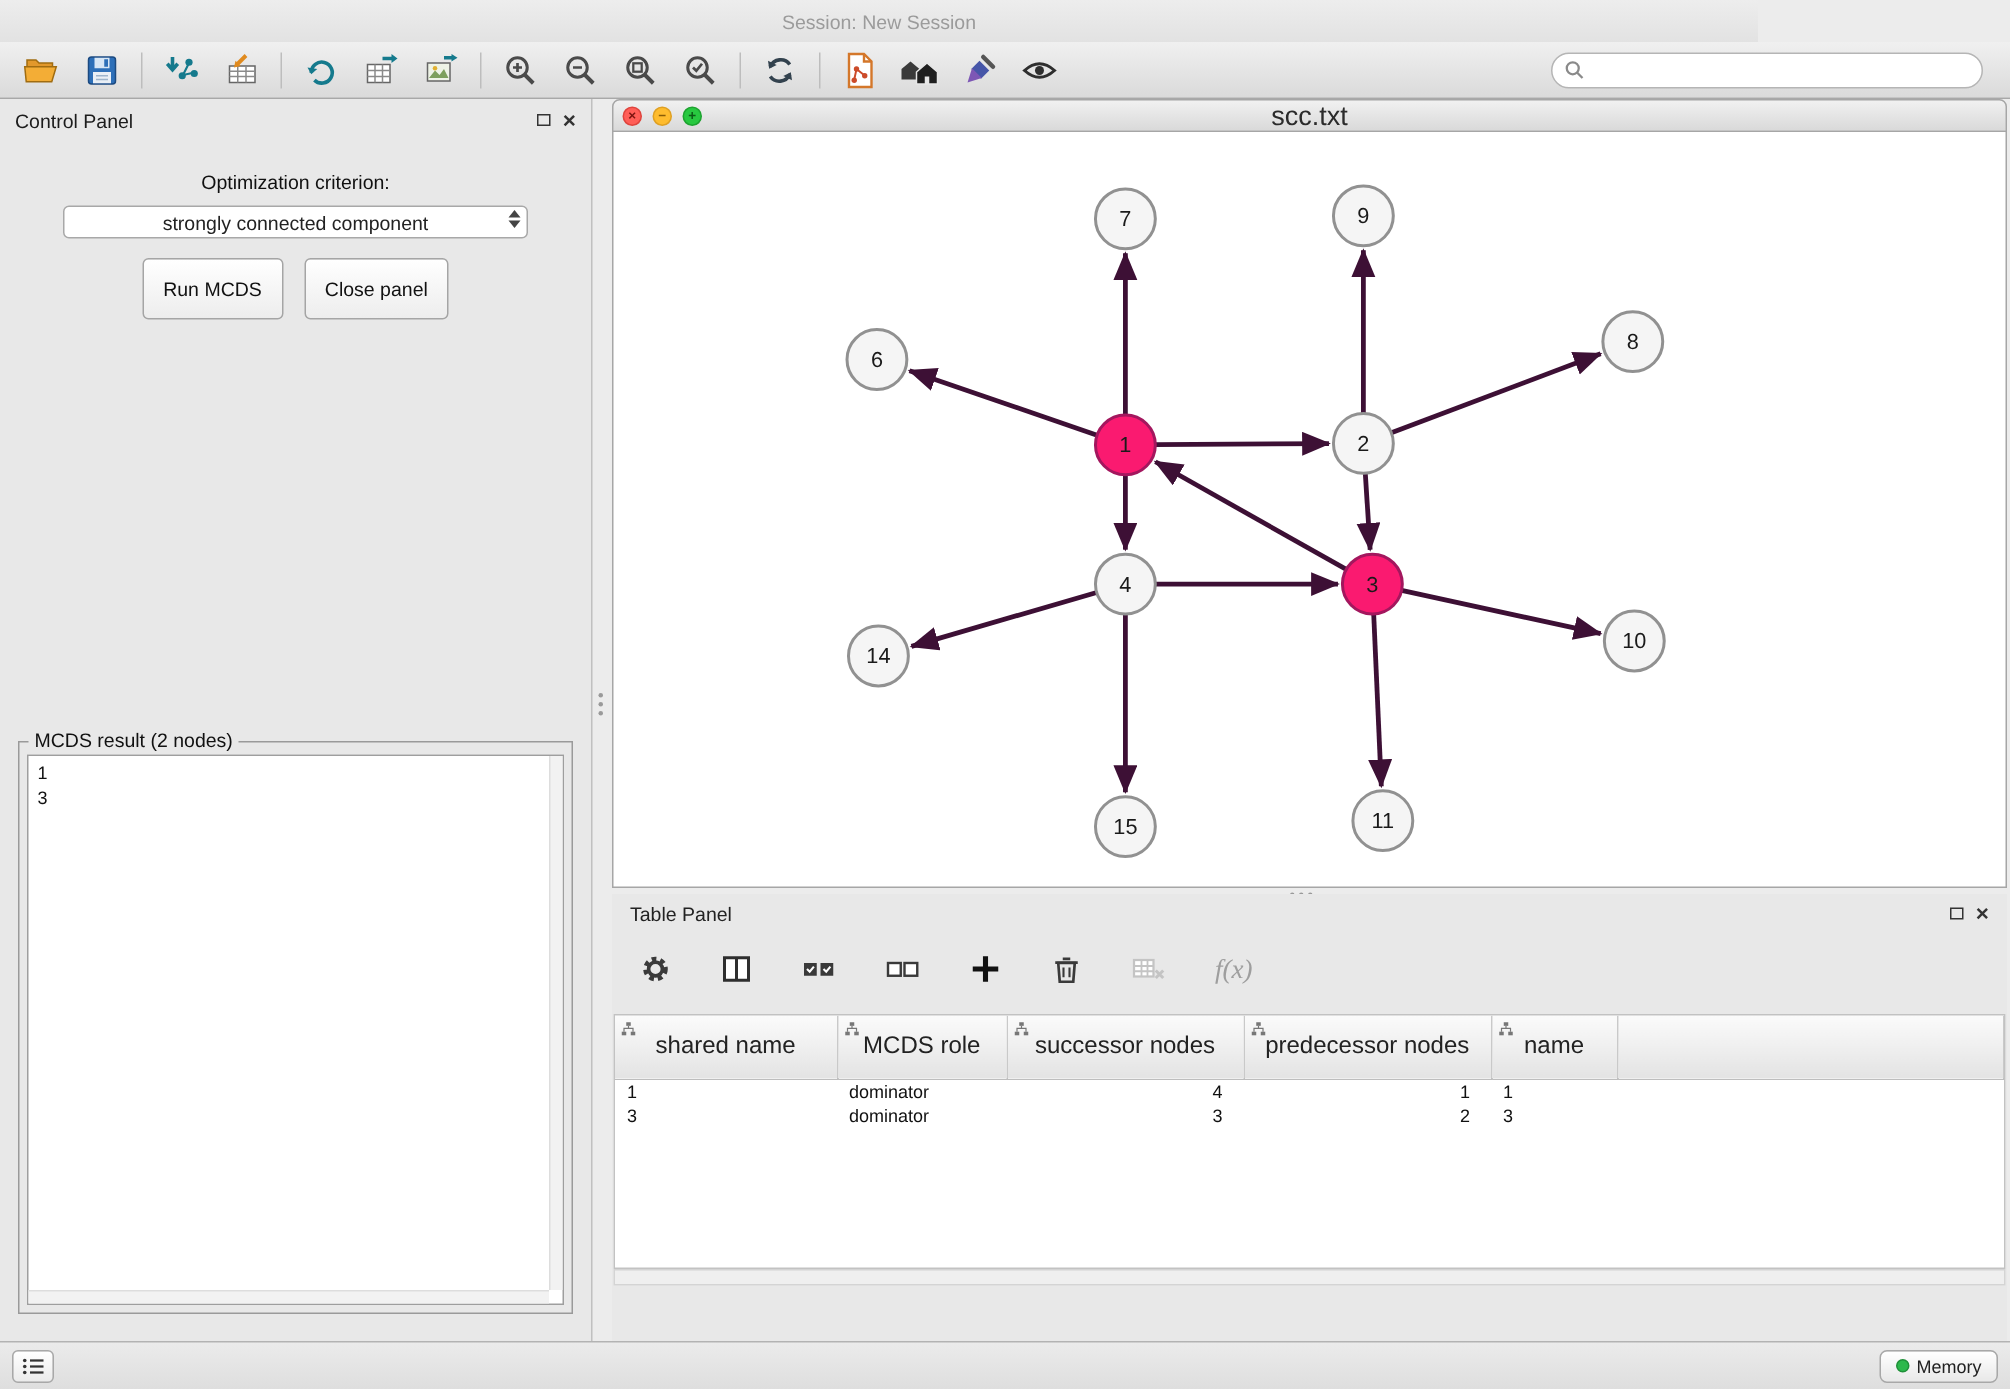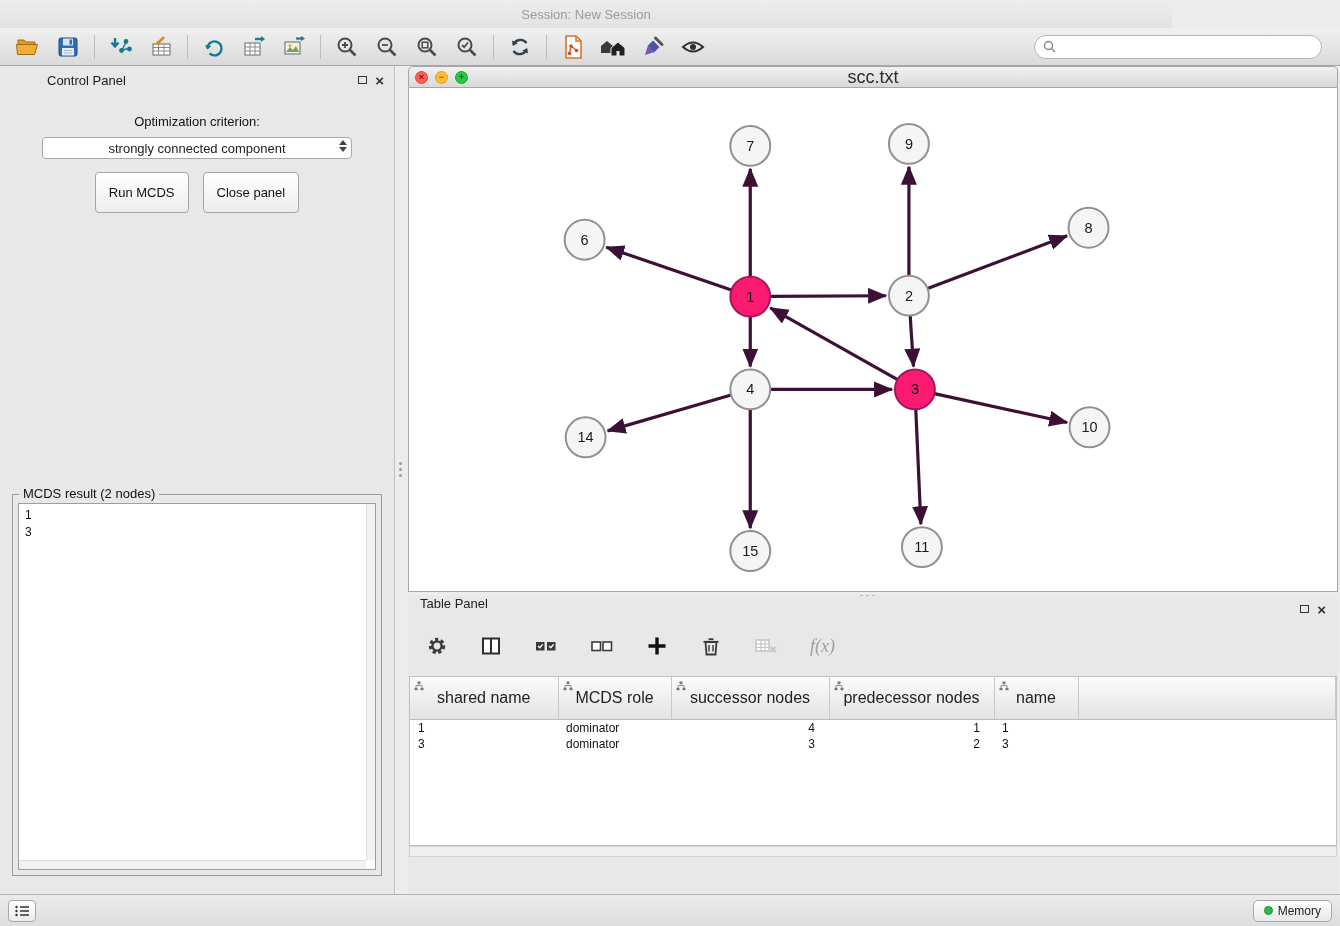--- a/index.html
+++ b/index.html
@@ -26,7 +26,7 @@
   .control-panel { position:absolute; left:0; top:66px; width:395px; height:828px;
     background:#e8e8e8; border-right:1px solid #c0c0c0; }
   .cp-header { height:28px; display:flex; align-items:center; padding:0 10px; }
-  .cp-header .ptitle { font-size:13px; color:#1c1c1c;margin-left:37px; }
+  .cp-header .ptitle { font-size:13px; color:#1c1c1c; }
   .panel-icons { margin-left:auto; display:flex; align-items:center; gap:8px; }
   .float-ic { width:9px; height:8px; border:1.5px solid #333; display:inline-block; }
   .close-ic { font-size:15px; font-weight:700; color:#333; line-height:1; }

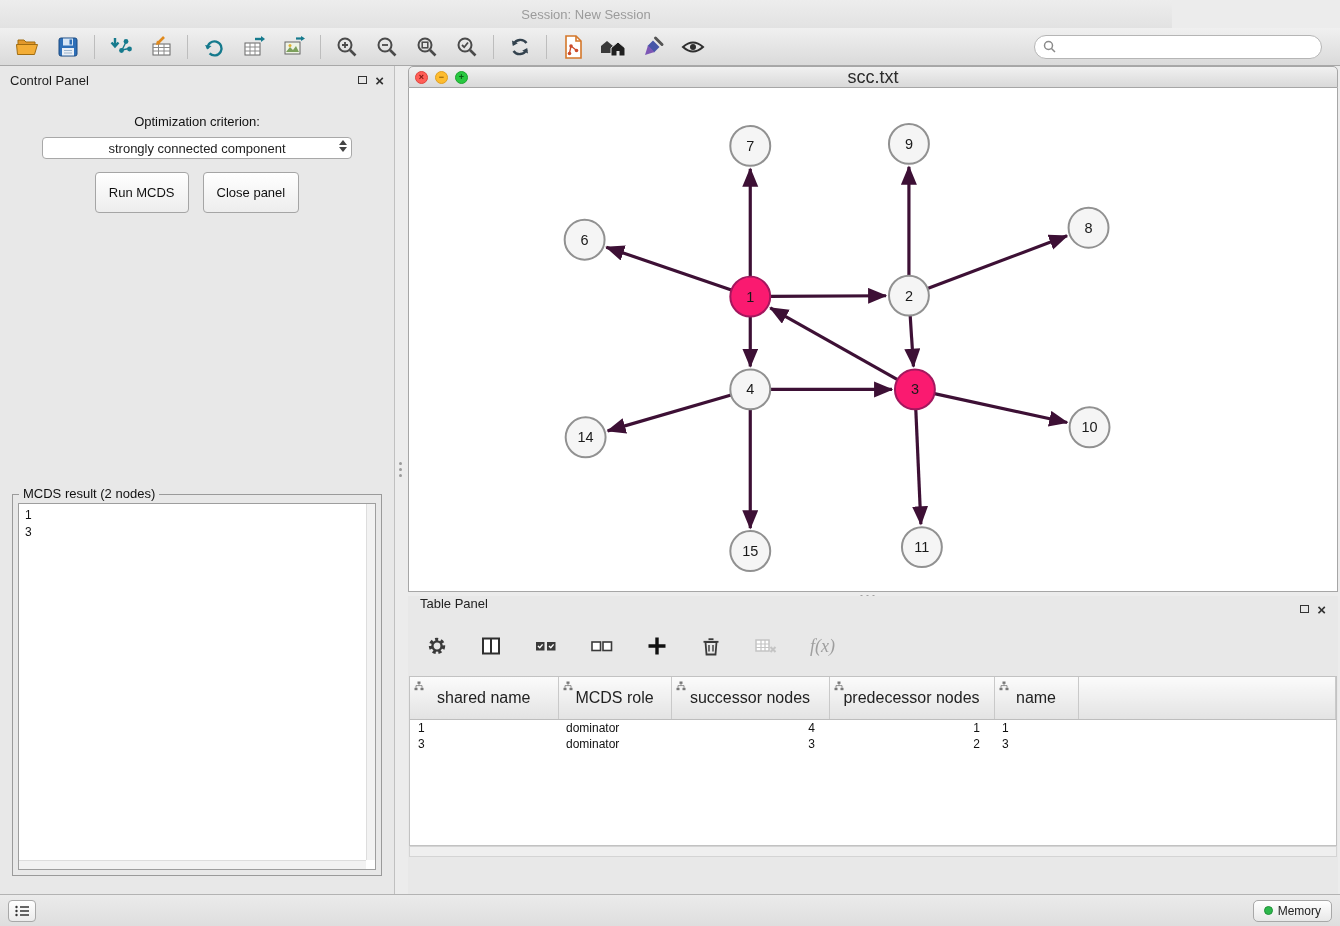--- a/index.html
+++ b/index.html
@@ -74,7 +74,7 @@
 
   
   .table-panel { position:absolute; left:408px; top:596px; width:930px; height:298px; background:#e8e8e8; }
-  .tp-header { height:26px; display:flex; padding:0 12px;gap:36px; }
+  .tp-header { height:26px; display:flex; align-items:center; padding:0 12px;gap:36px; }
   .tp-toolbar { height:48px; display:flex; align-items:center; gap:32px; padding:0 18px; }
   .tp-tbtn { background:none; border:none; display:flex; align-items:center; justify-content:center; cursor:default; }
   .fx { font-family:"Liberation Serif","DejaVu Serif",serif; font-style:italic; font-size:18px; color:#9e9e9e; }

